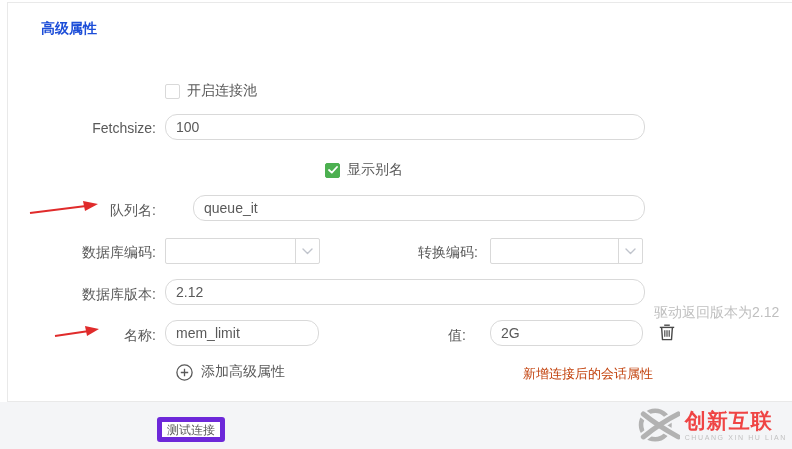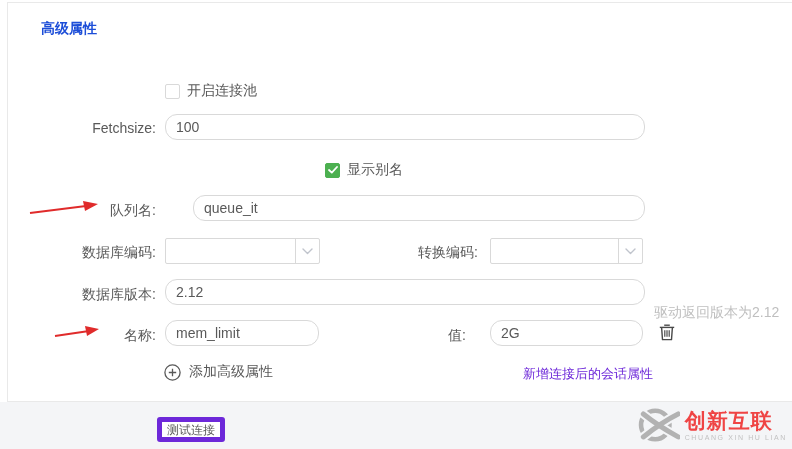--- a/index.html
+++ b/index.html
@@ -162,7 +162,7 @@
       </svg>
     </button>
 
-    <div class="add-prop" style="left:156px; top:360px;">
+    <div class="add-prop" style="left:168px; top:360px;">
       <svg width="17" height="17" viewBox="0 0 17 17">
         <circle cx="8.5" cy="8.5" r="7.6" fill="none" stroke="#595959" stroke-width="1.3"></circle>
         <path d="M8.5 4.8 v7.4 M4.8 8.5 h7.4" fill="none" stroke="#595959" stroke-width="1.3"></path>

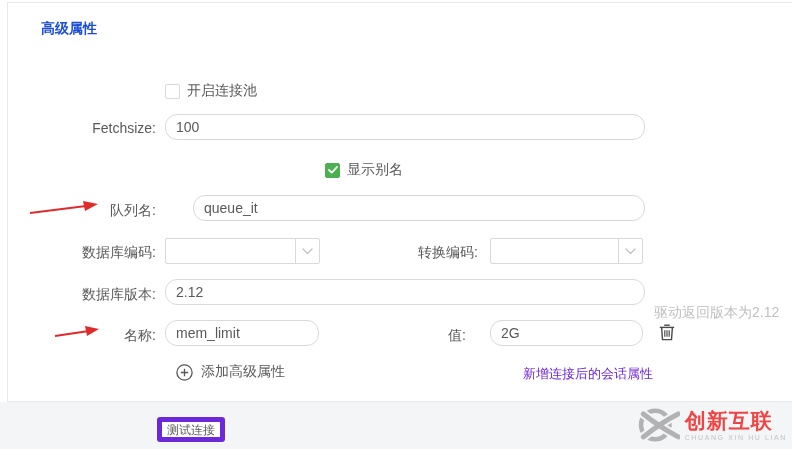--- a/index.html
+++ b/index.html
@@ -53,7 +53,7 @@
   }
 
   .hint { position:absolute; font-size:14px; color:#bfbfbf; white-space:nowrap; }
-  .hint-small { position:absolute; font-size:13px; color:#6d28d9; white-space:nowrap; }
+  .hint-small { position:absolute; font-size:13px; color:#c2410c; white-space:nowrap; }
 
   .arrow-anno { position:absolute; }
 

